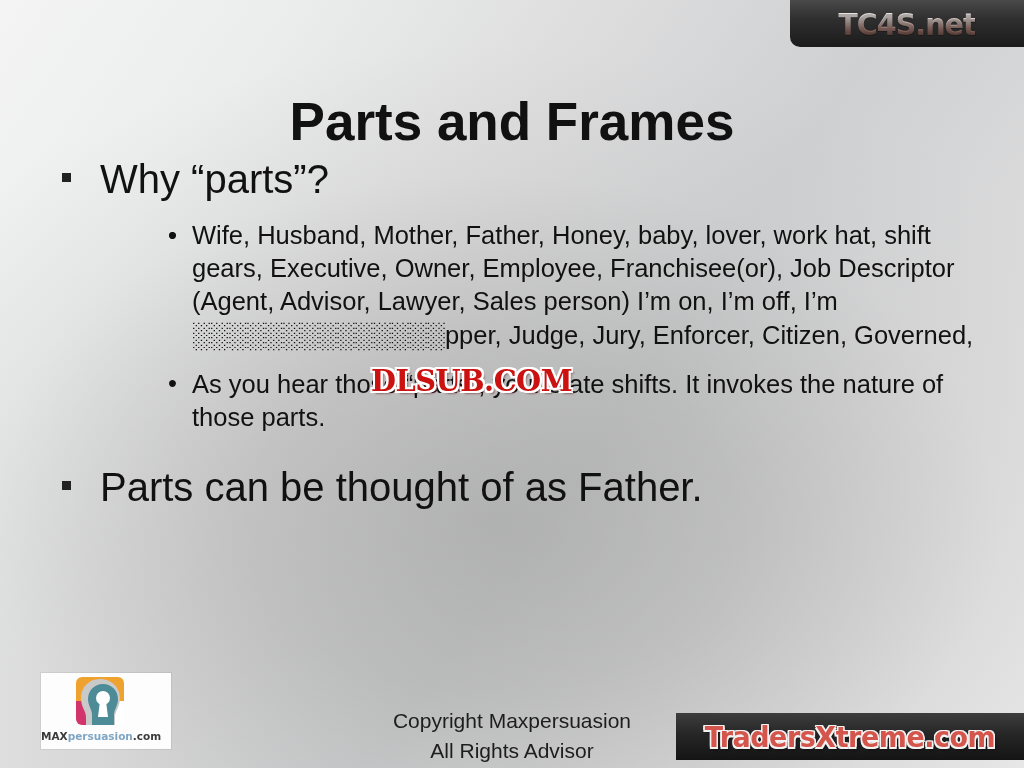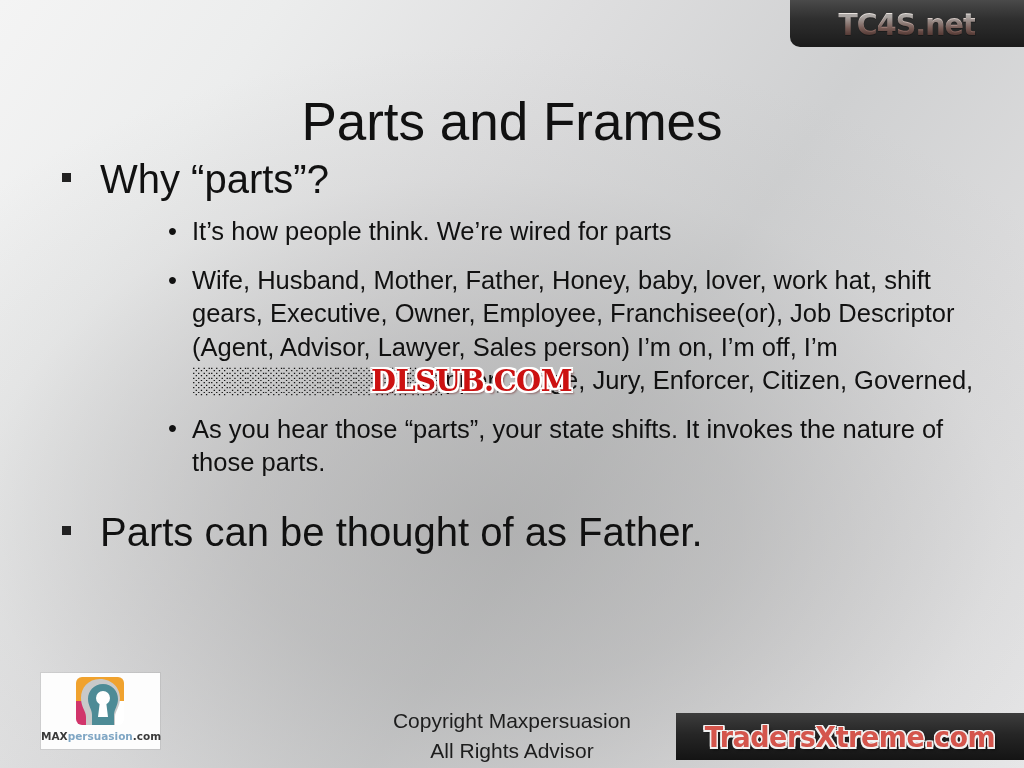--- a/index.html
+++ b/index.html
@@ -60,7 +60,7 @@
     width: 1024px;
     text-align: center;
     font-size: 53px;
-    font-weight: normal;
+    font-weight: bold;
     color: #111111;
     letter-spacing: 0px;
     line-height: 1.05;

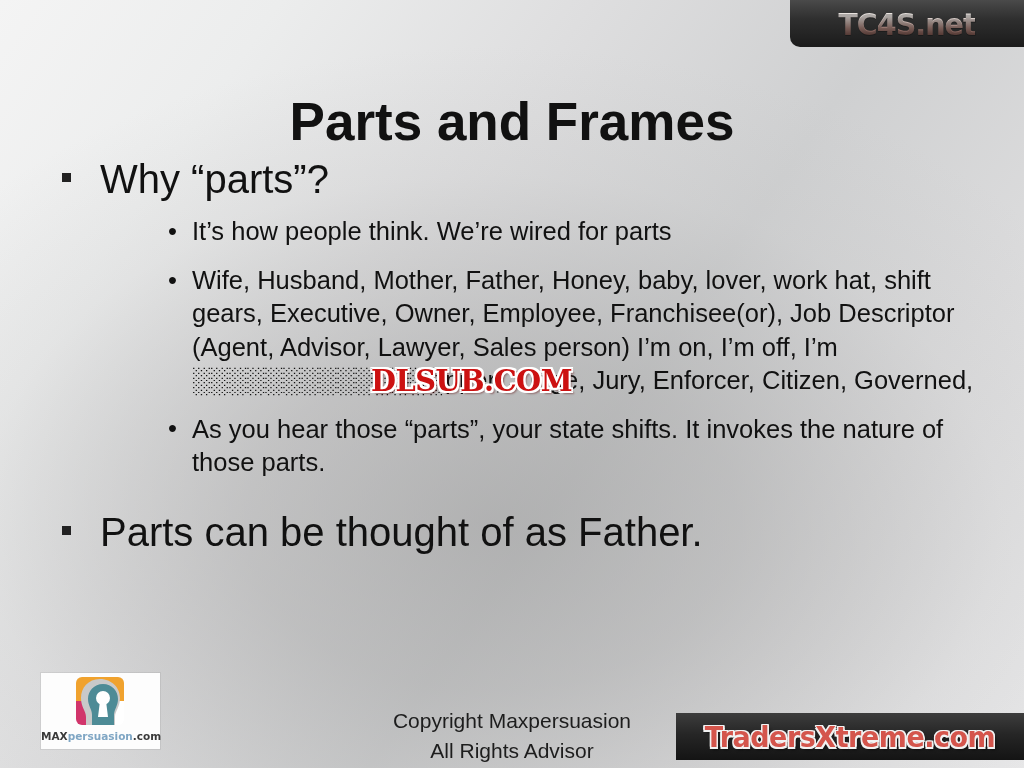--- a/index.html
+++ b/index.html
@@ -235,7 +235,6 @@
 
       <div class="lvl2">
         <span class="marker">•</span>
-        <span>It’s how people think. We’re wired for parts</span>
       </div>
 
       <div class="lvl2">

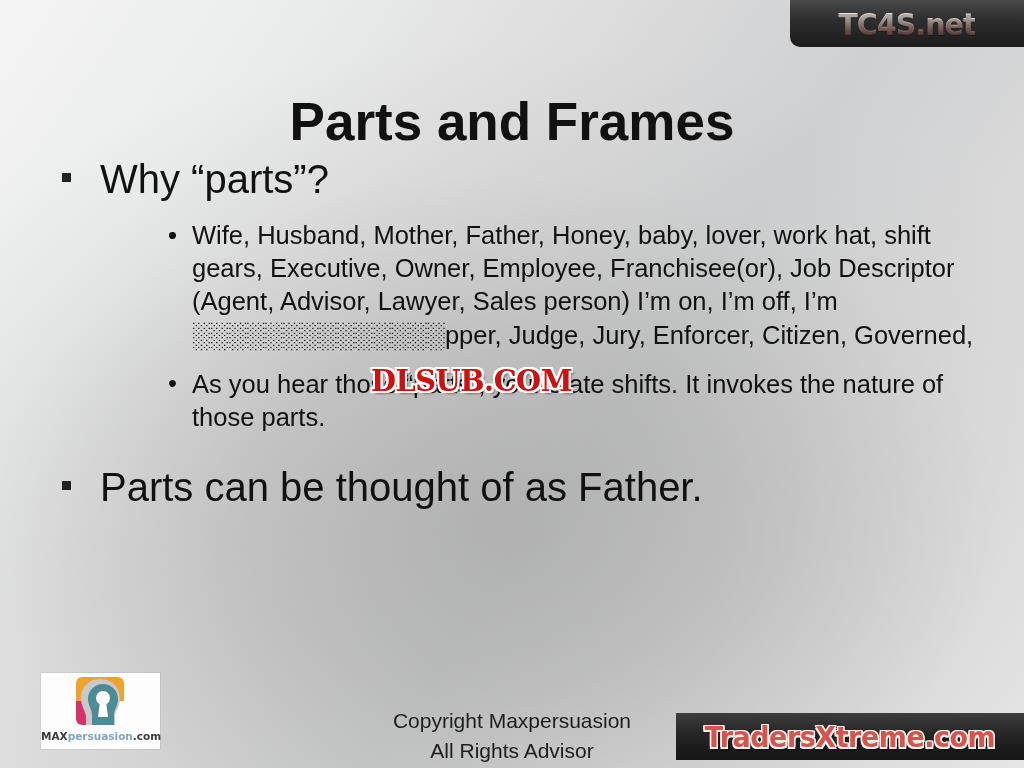--- a/index.html
+++ b/index.html
@@ -160,6 +160,7 @@
     height: 76px;
     background: #fdfdfd;
     box-shadow: 0 0 0 1px rgba(0,0,0,0.06);
+    padding-left: 11px;
   }
   #logo-mark {
     position: absolute;

